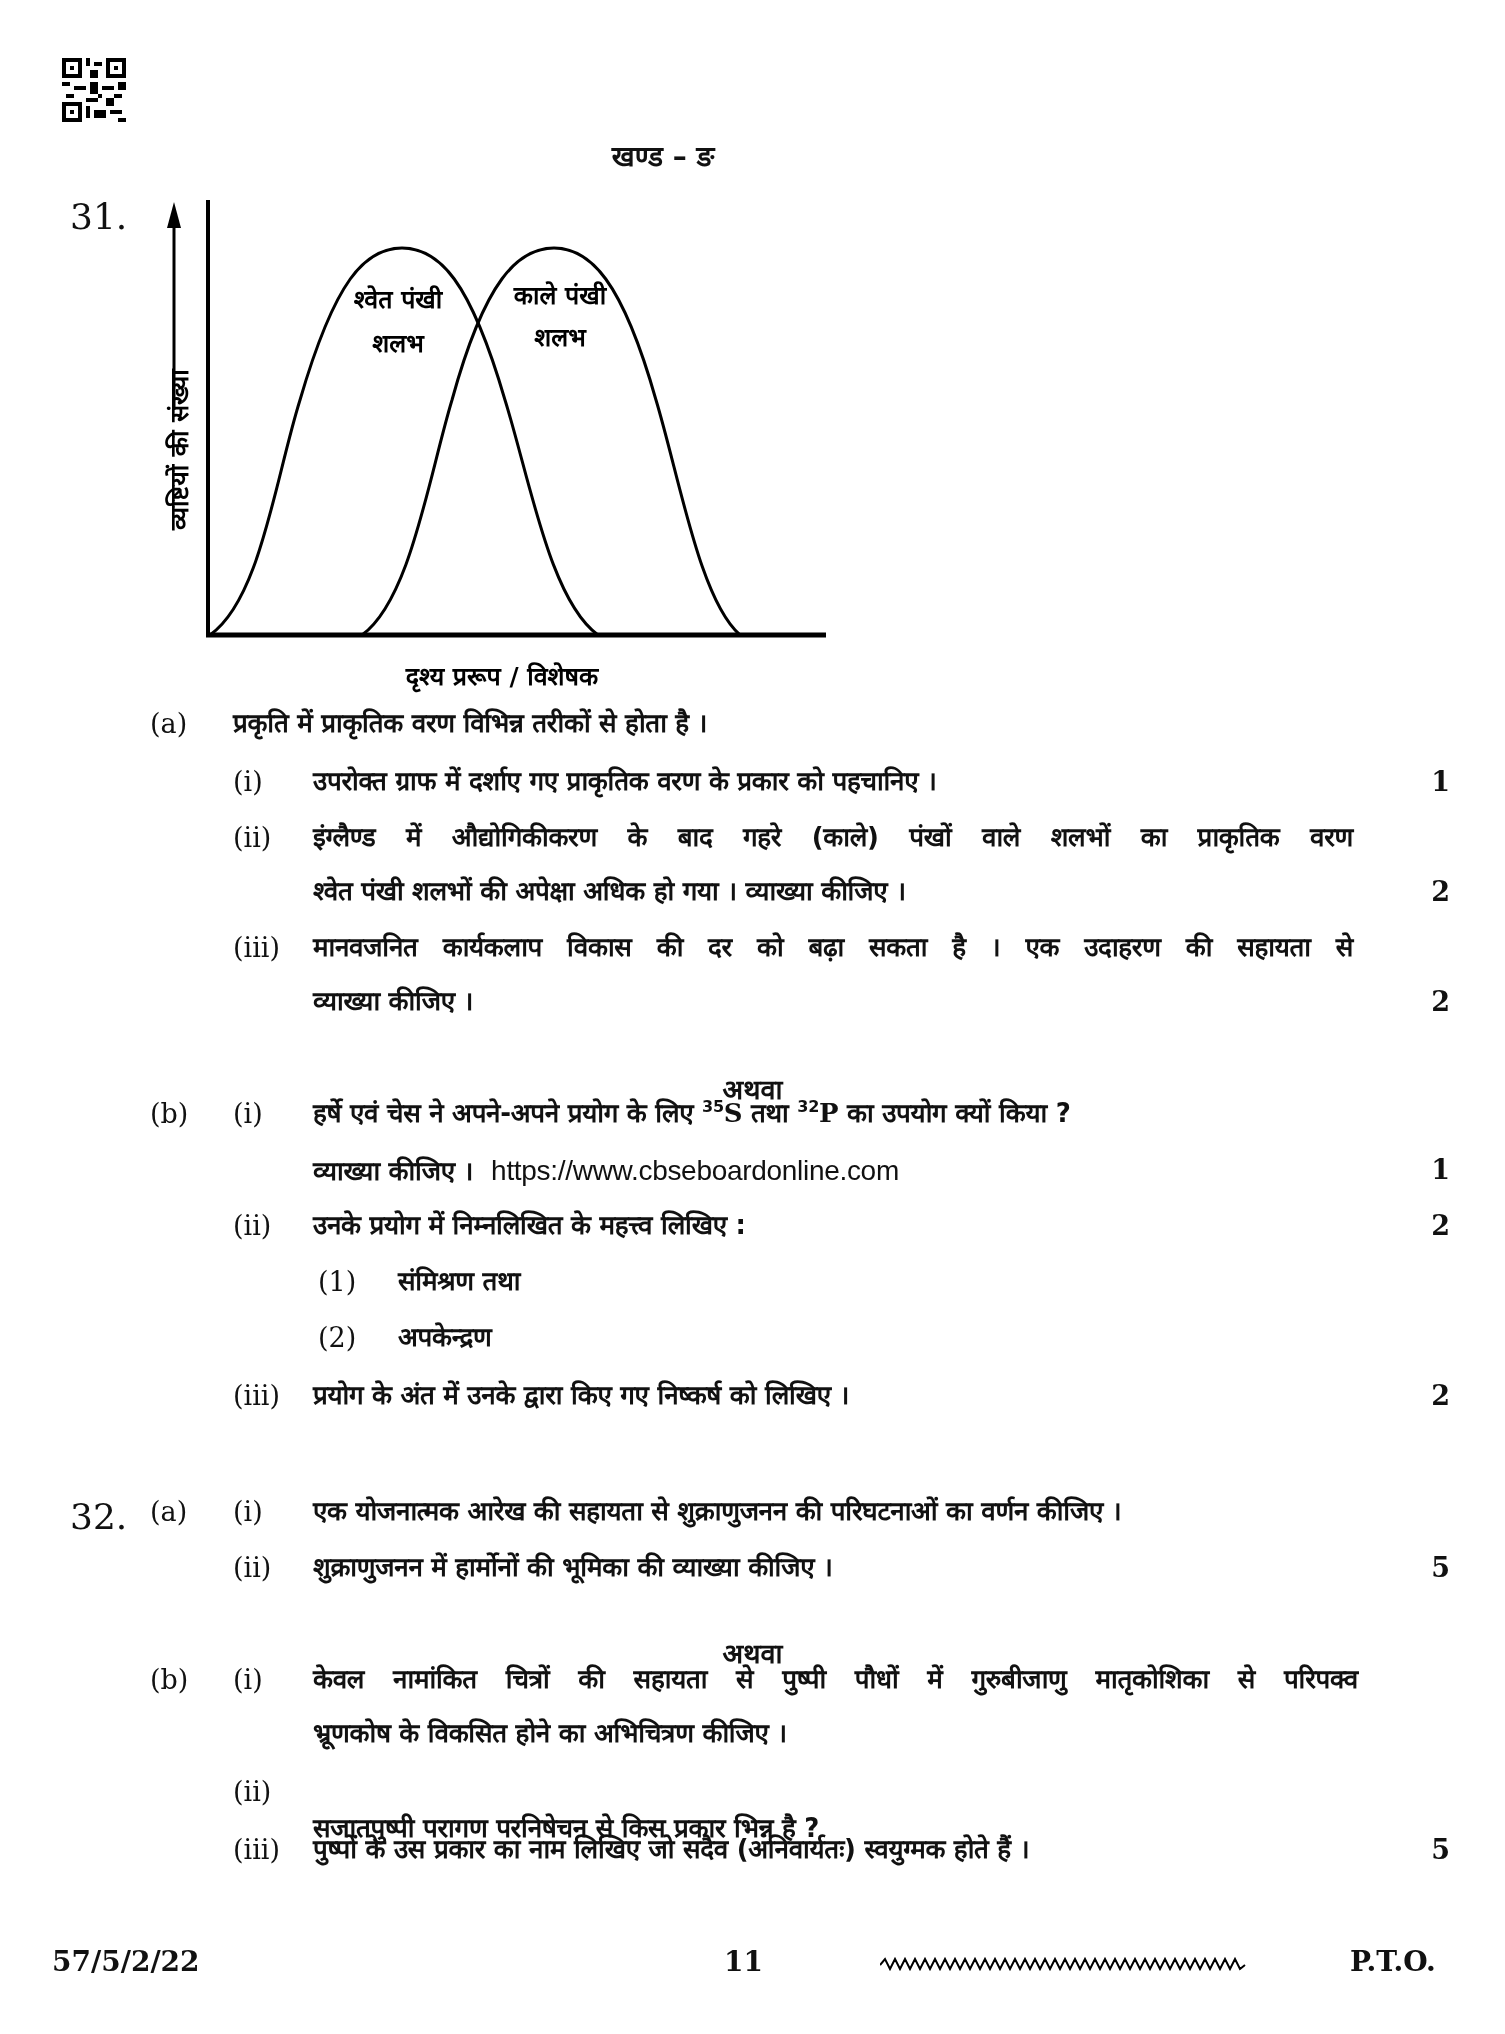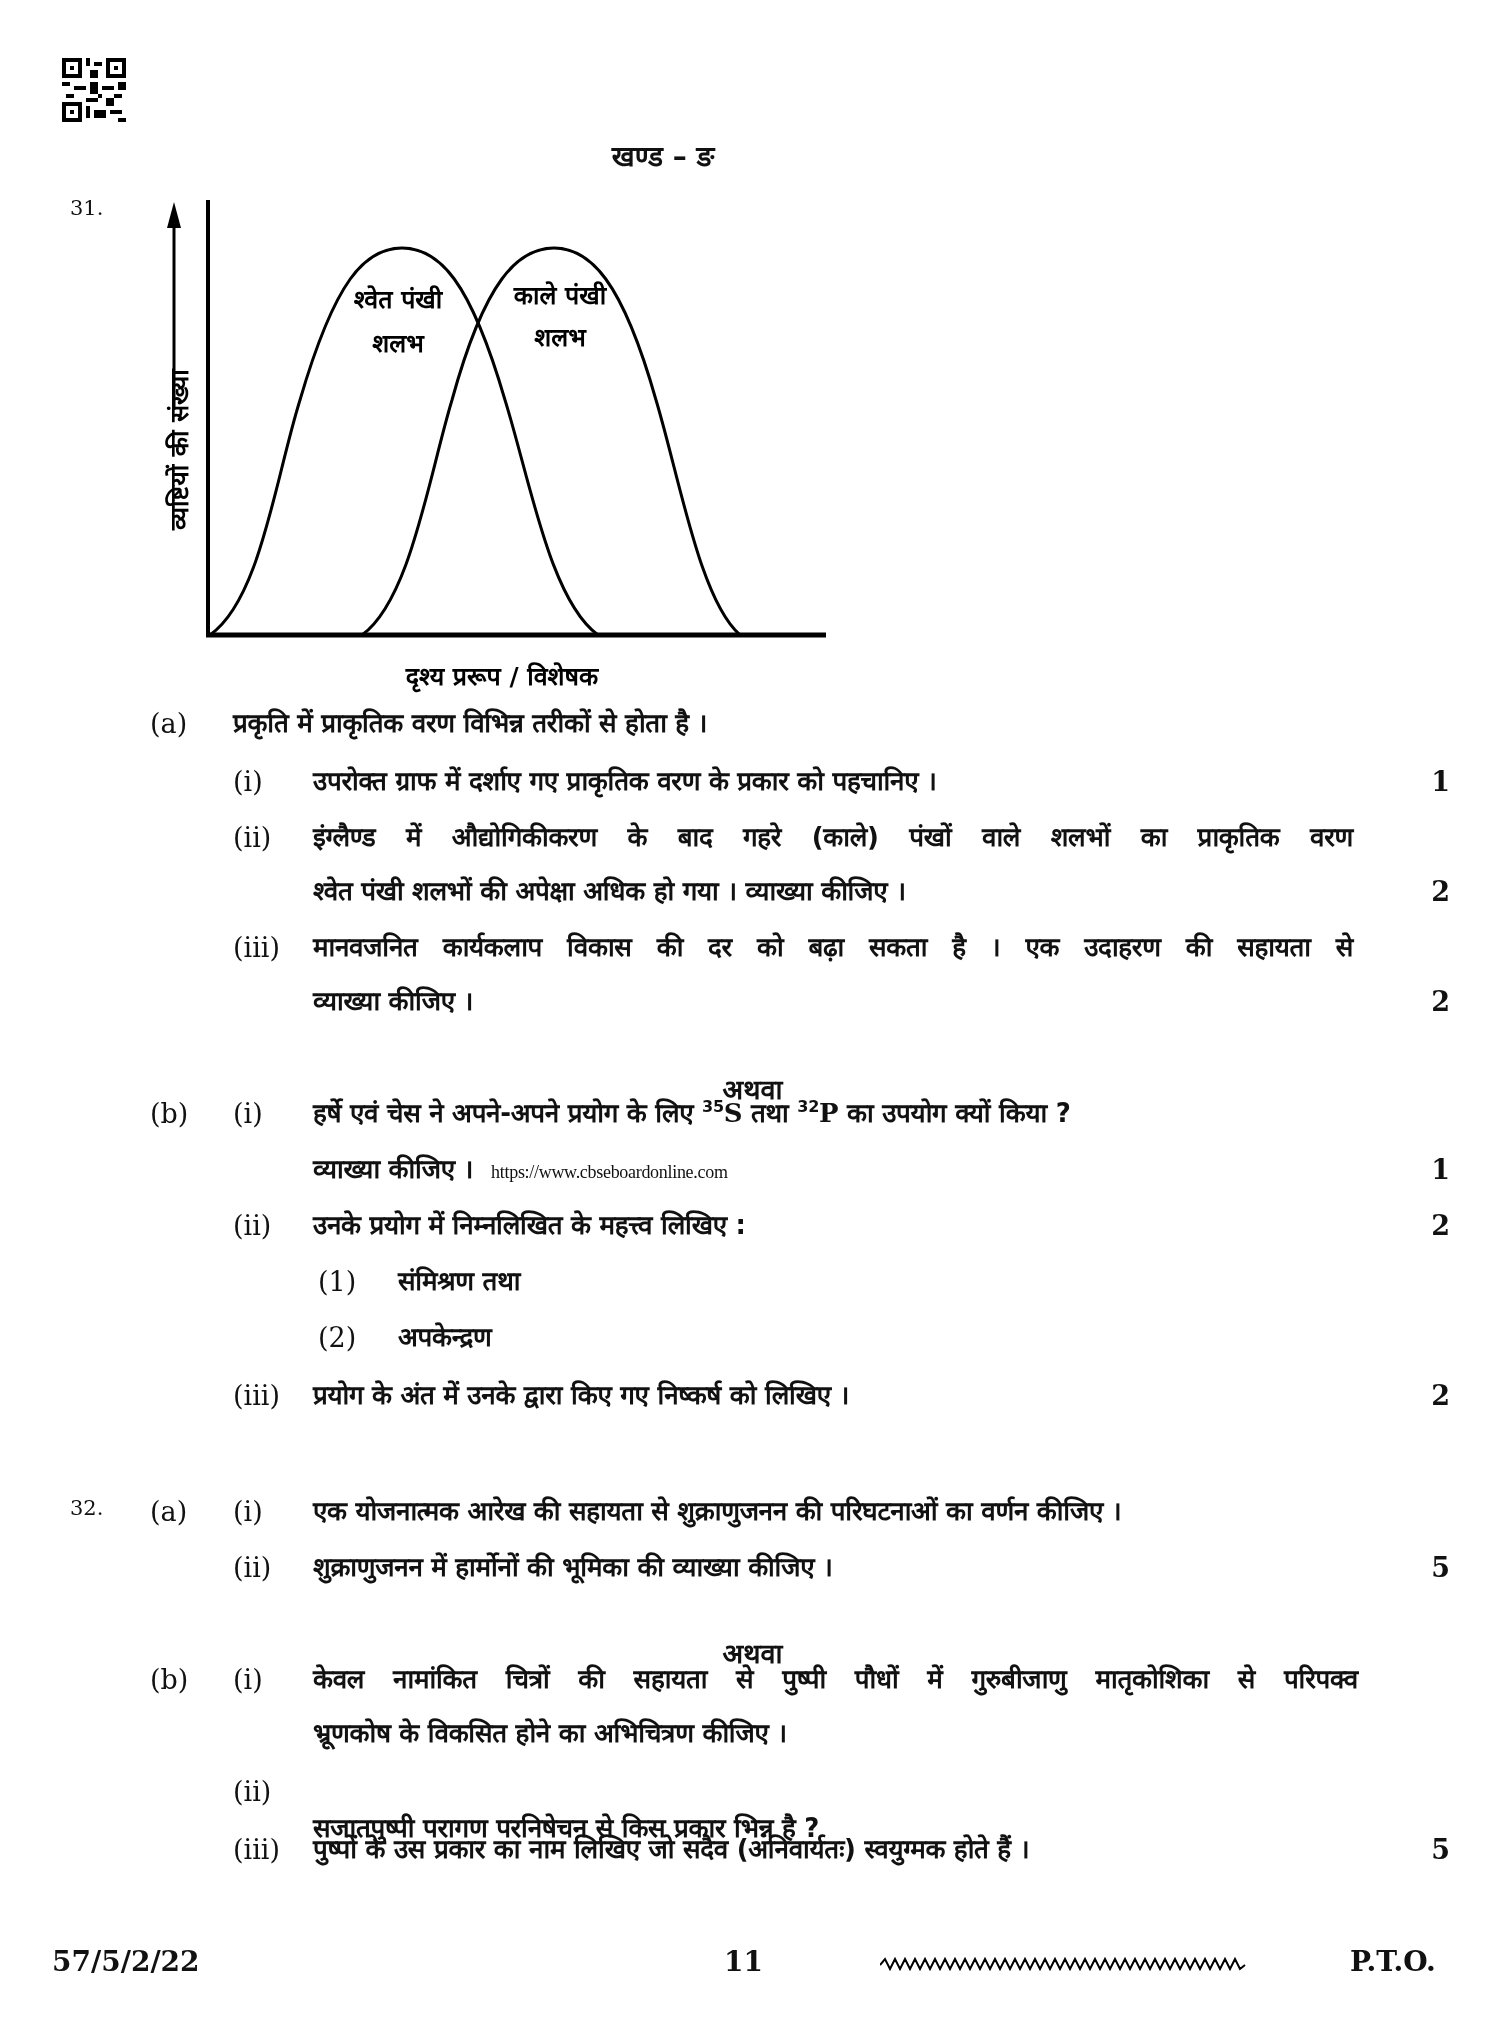--- a/index.html
+++ b/index.html
@@ -11,7 +11,7 @@
   .serif { font-family: "DejaVu Serif", "Liberation Serif", serif; }
   .qr { left: 62px; top: 58px; width: 80px; height: 70px; }
   .section-title { left: 0; width: 1326px; top: 136px; text-align: center; font-size: 28px; font-weight: bold; }
-  .qnum { font-family: "DejaVu Serif", serif; font-size: 21px; }
+  .qnum { font-family: "DejaVu Serif", serif; font-size: 36px; }
   .label { font-family: "DejaVu Serif", serif; font-size: 27px; }
   .txt { font-size: 26px; font-weight: bold; line-height: 1.2; white-space: nowrap; letter-spacing: -0.3px; }
   .marks { font-family: "DejaVu Serif", serif; font-size: 27px; font-weight: bold; left: 1420px; width: 30px; text-align: right; }

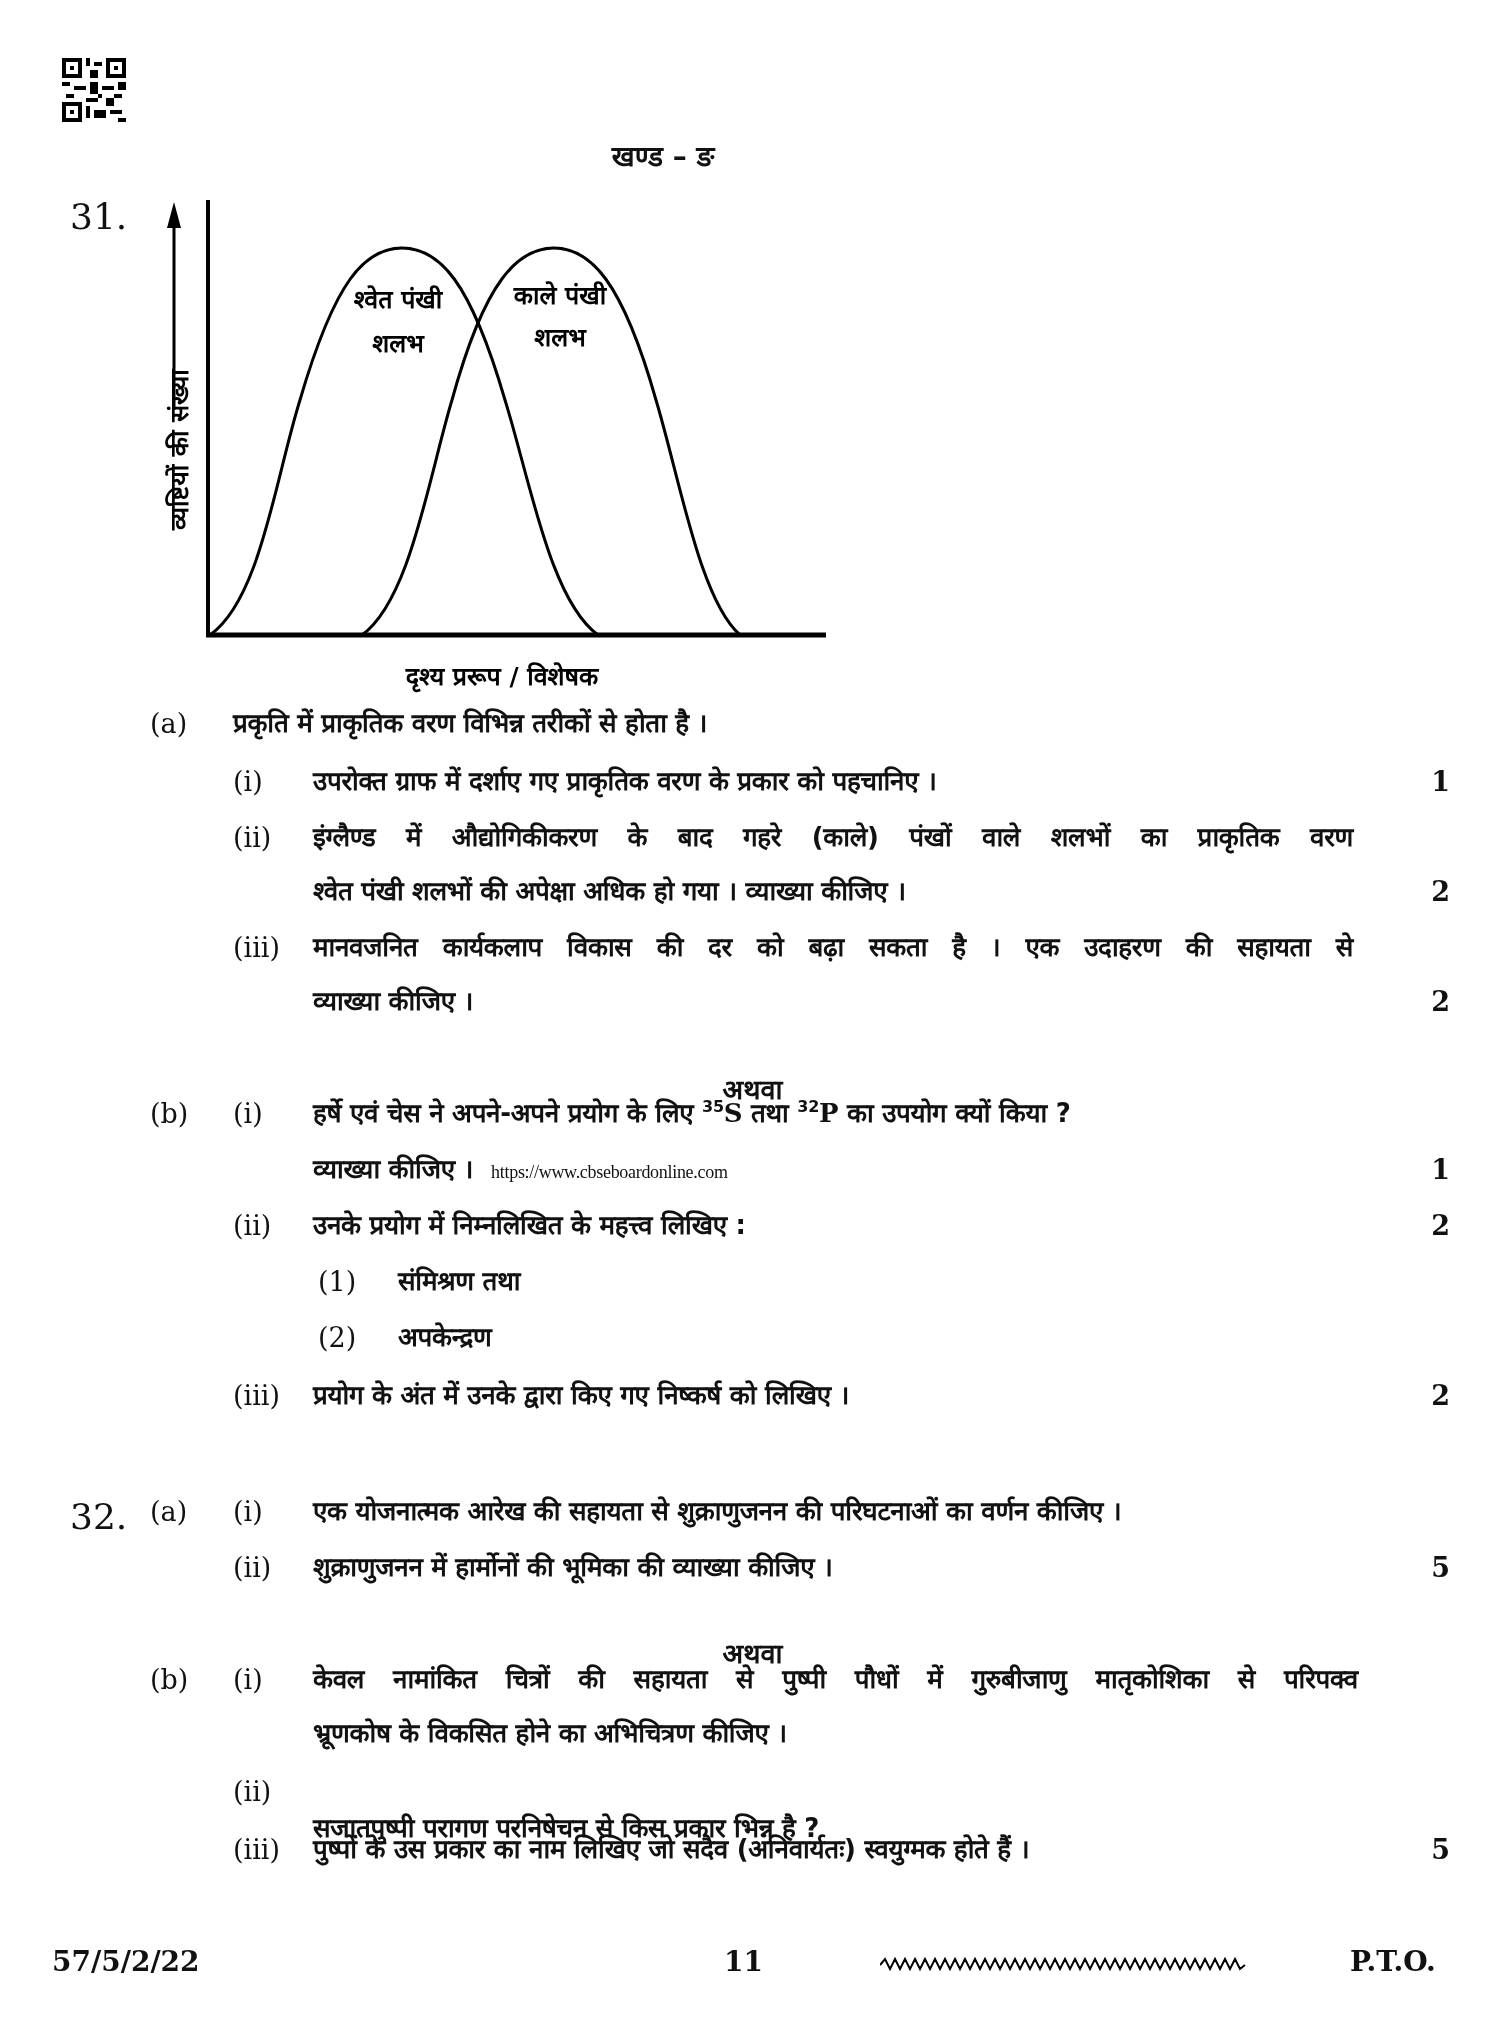--- a/index.html
+++ b/index.html
@@ -19,7 +19,7 @@
   .chart { left: 140px; top: 180px; width: 740px; height: 520px; }
   .footer { top: 1945px; font-family: "DejaVu Serif", serif; font-size: 28px; font-weight: bold; }
   sup { font-size: 16px; vertical-align: super; line-height: 0; }
-  .url { font-family: Liberation Serif, serif; font-weight: normal; font-size: 18px; margin-left: 18px; }
+  .url { font-family: Liberation Sans, sans-serif; font-weight: normal; font-size: 28px; margin-left: 18px; }
 </style>
 </head>
 <body>

